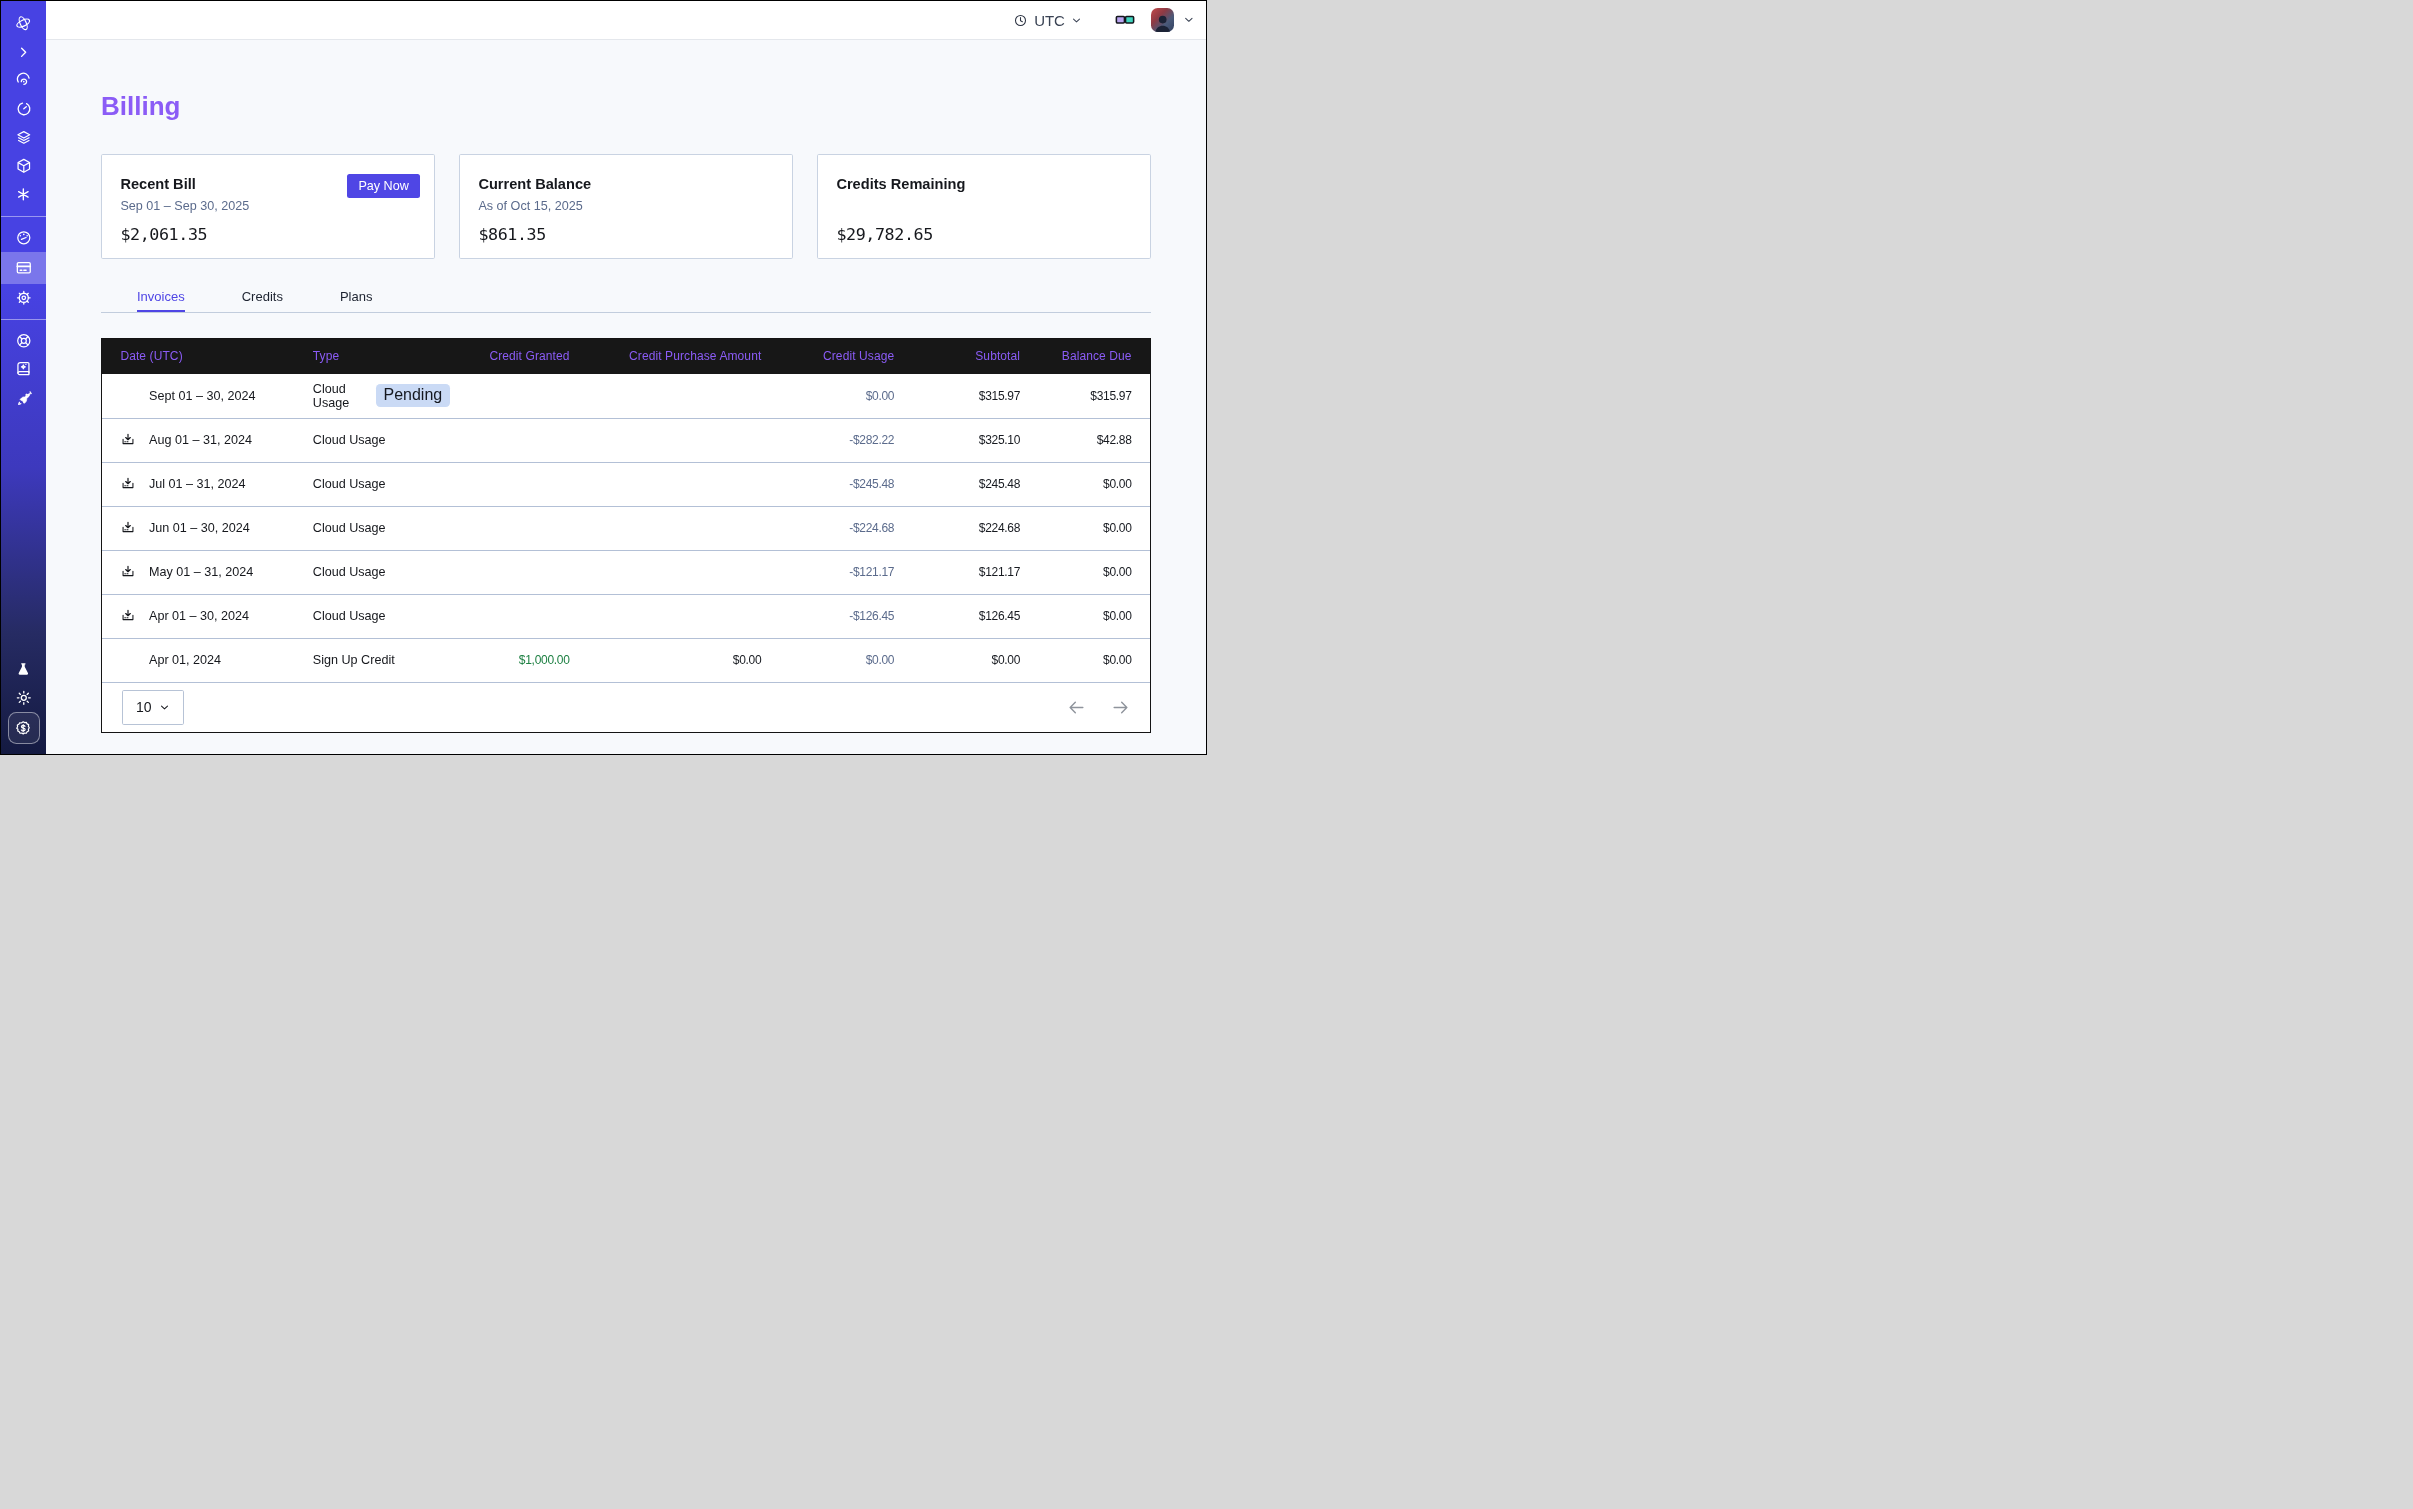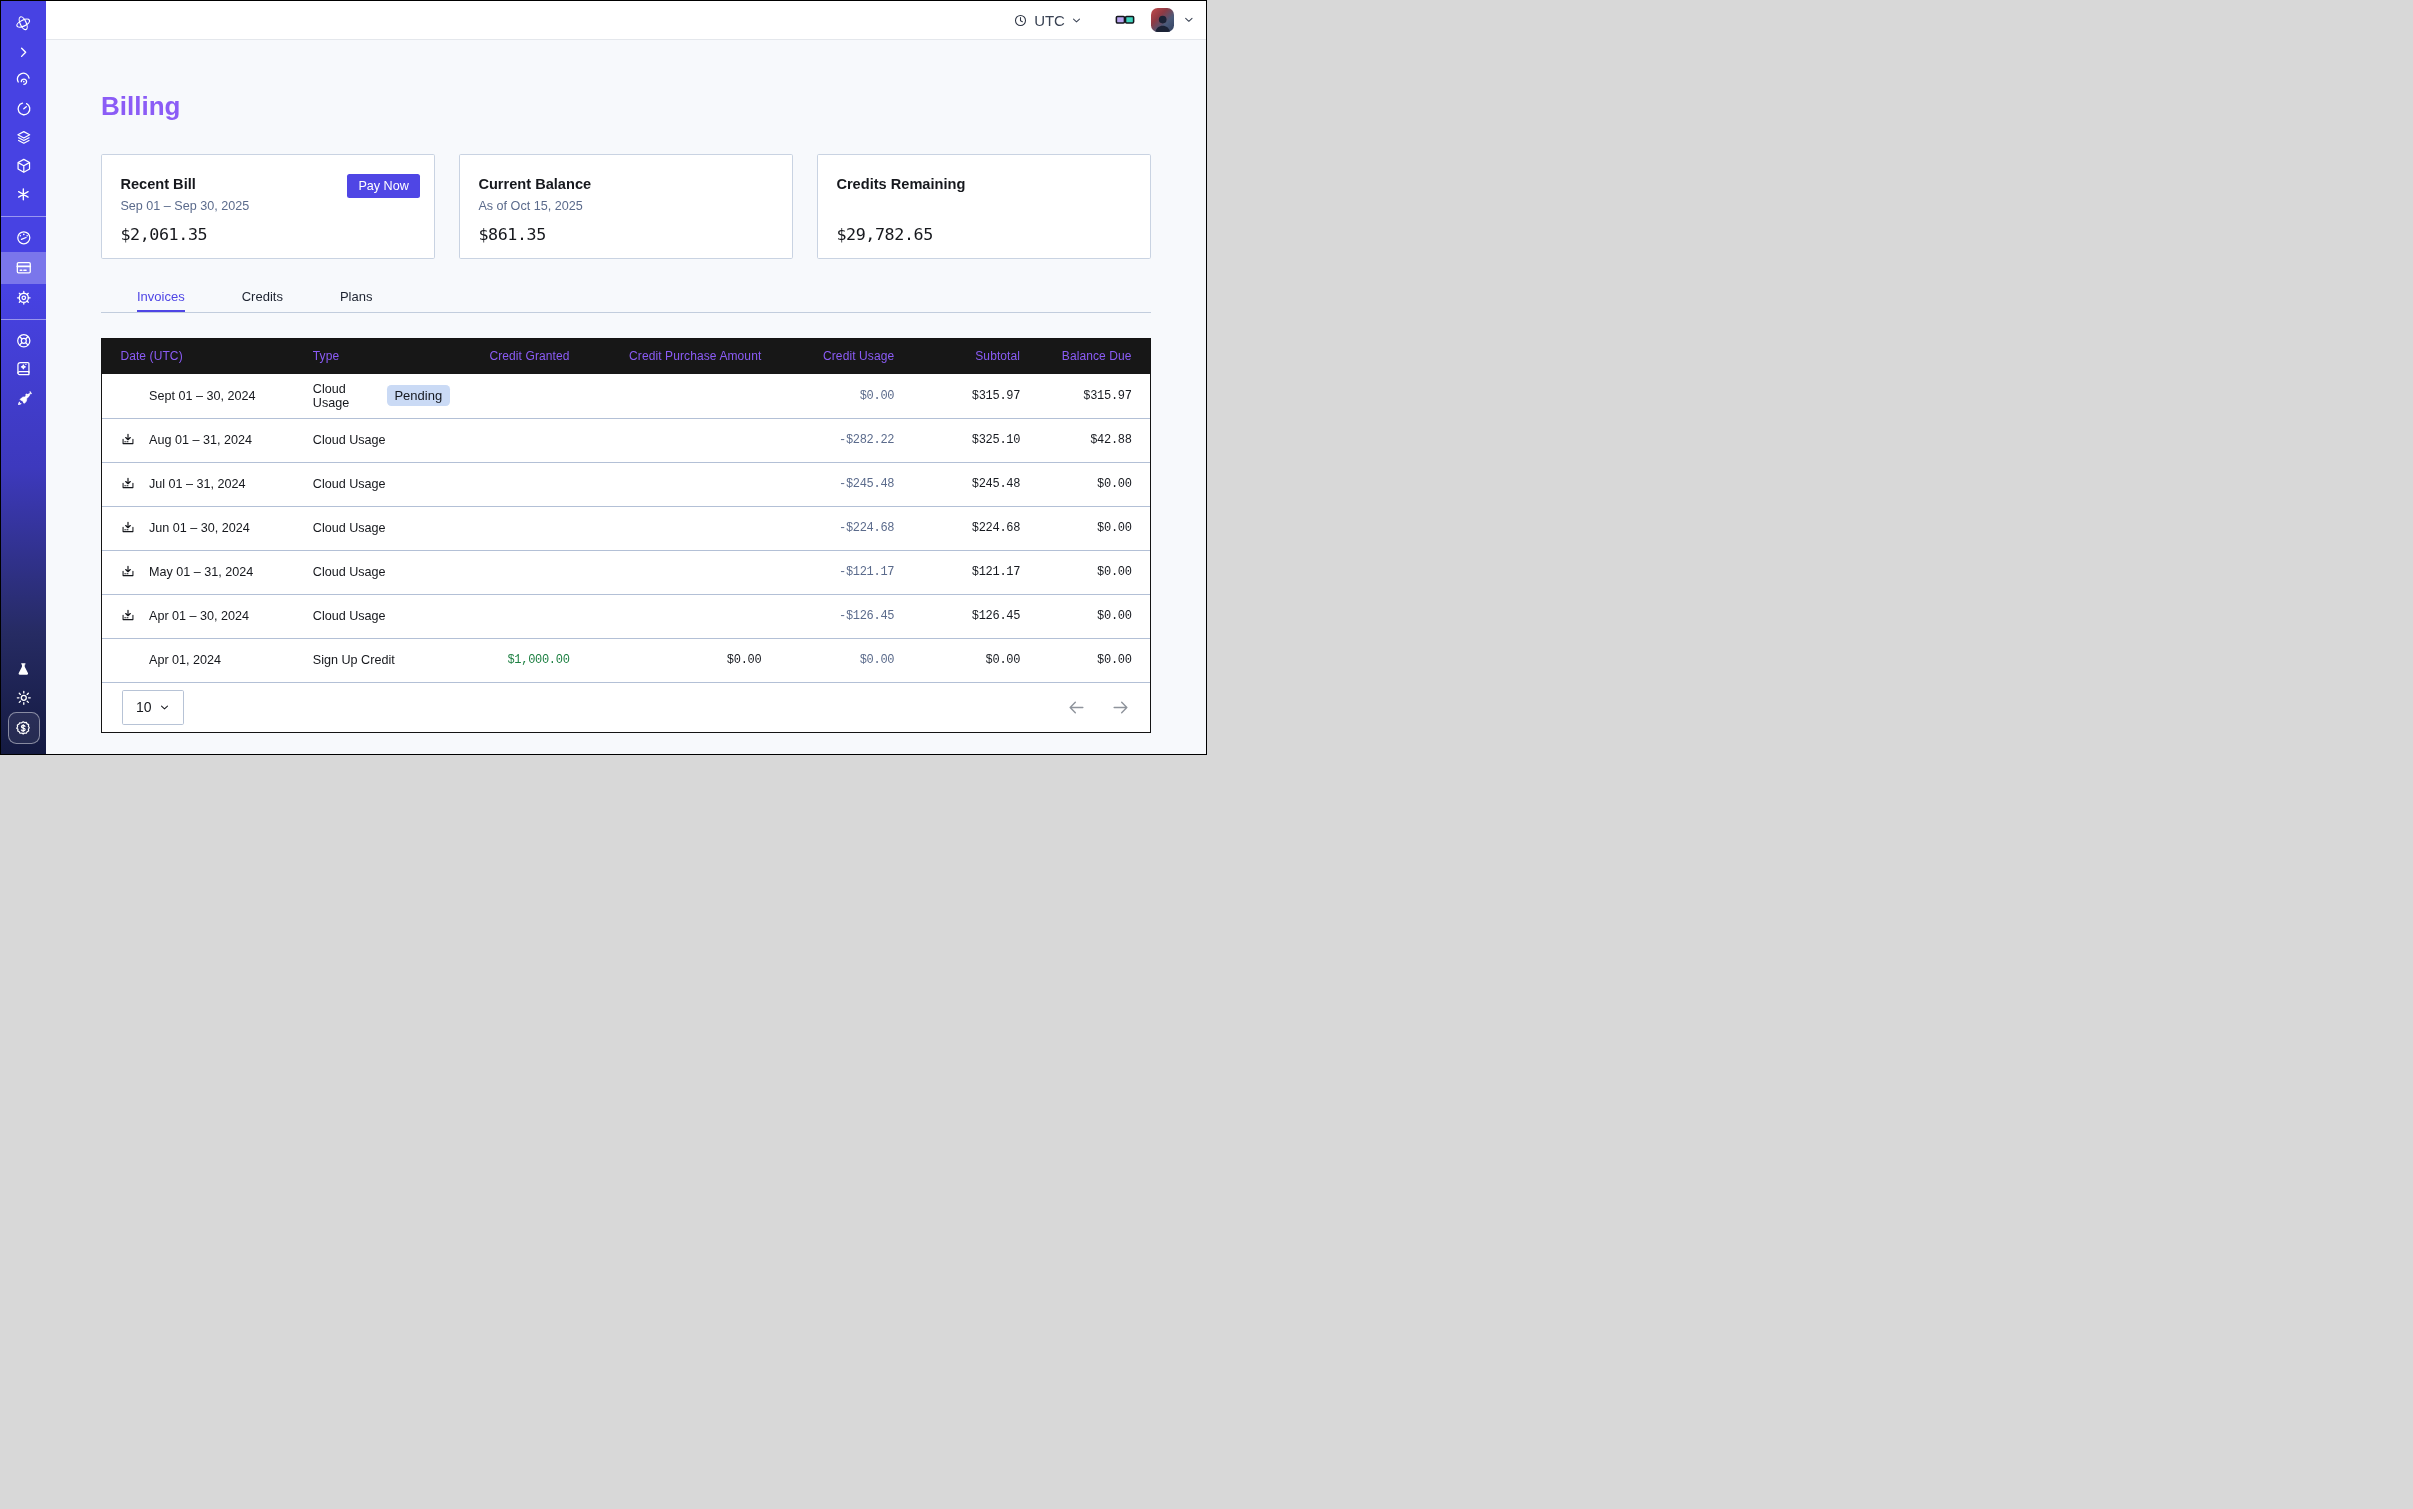--- a/index.html
+++ b/index.html
@@ -70,7 +70,7 @@
   .mono{ font-family:Liberation Mono, monospace; font-size:12px; letter-spacing:-0.3px; color:#171a20; }
   .usage{ color:#5b6b8c; }
   .green{ color:#1e8043; }
-  .badge{ background:#cadaf5; color:#15181f; font-size:13px; padding:2.5px 7.5px 3.3px;
+  .badge{ background:#cadaf5; color:#15181f; font-size:16px; padding:2.5px 7.5px 3.3px;
     border-radius:4.2px; margin-left:7.5px; white-space:nowrap; }
   .tfoot{ display:flex; align-items:center; justify-content:space-between; height:50px;
     border-top:0.8px solid #b3c0d6; padding:0 20px; background:#fff; }

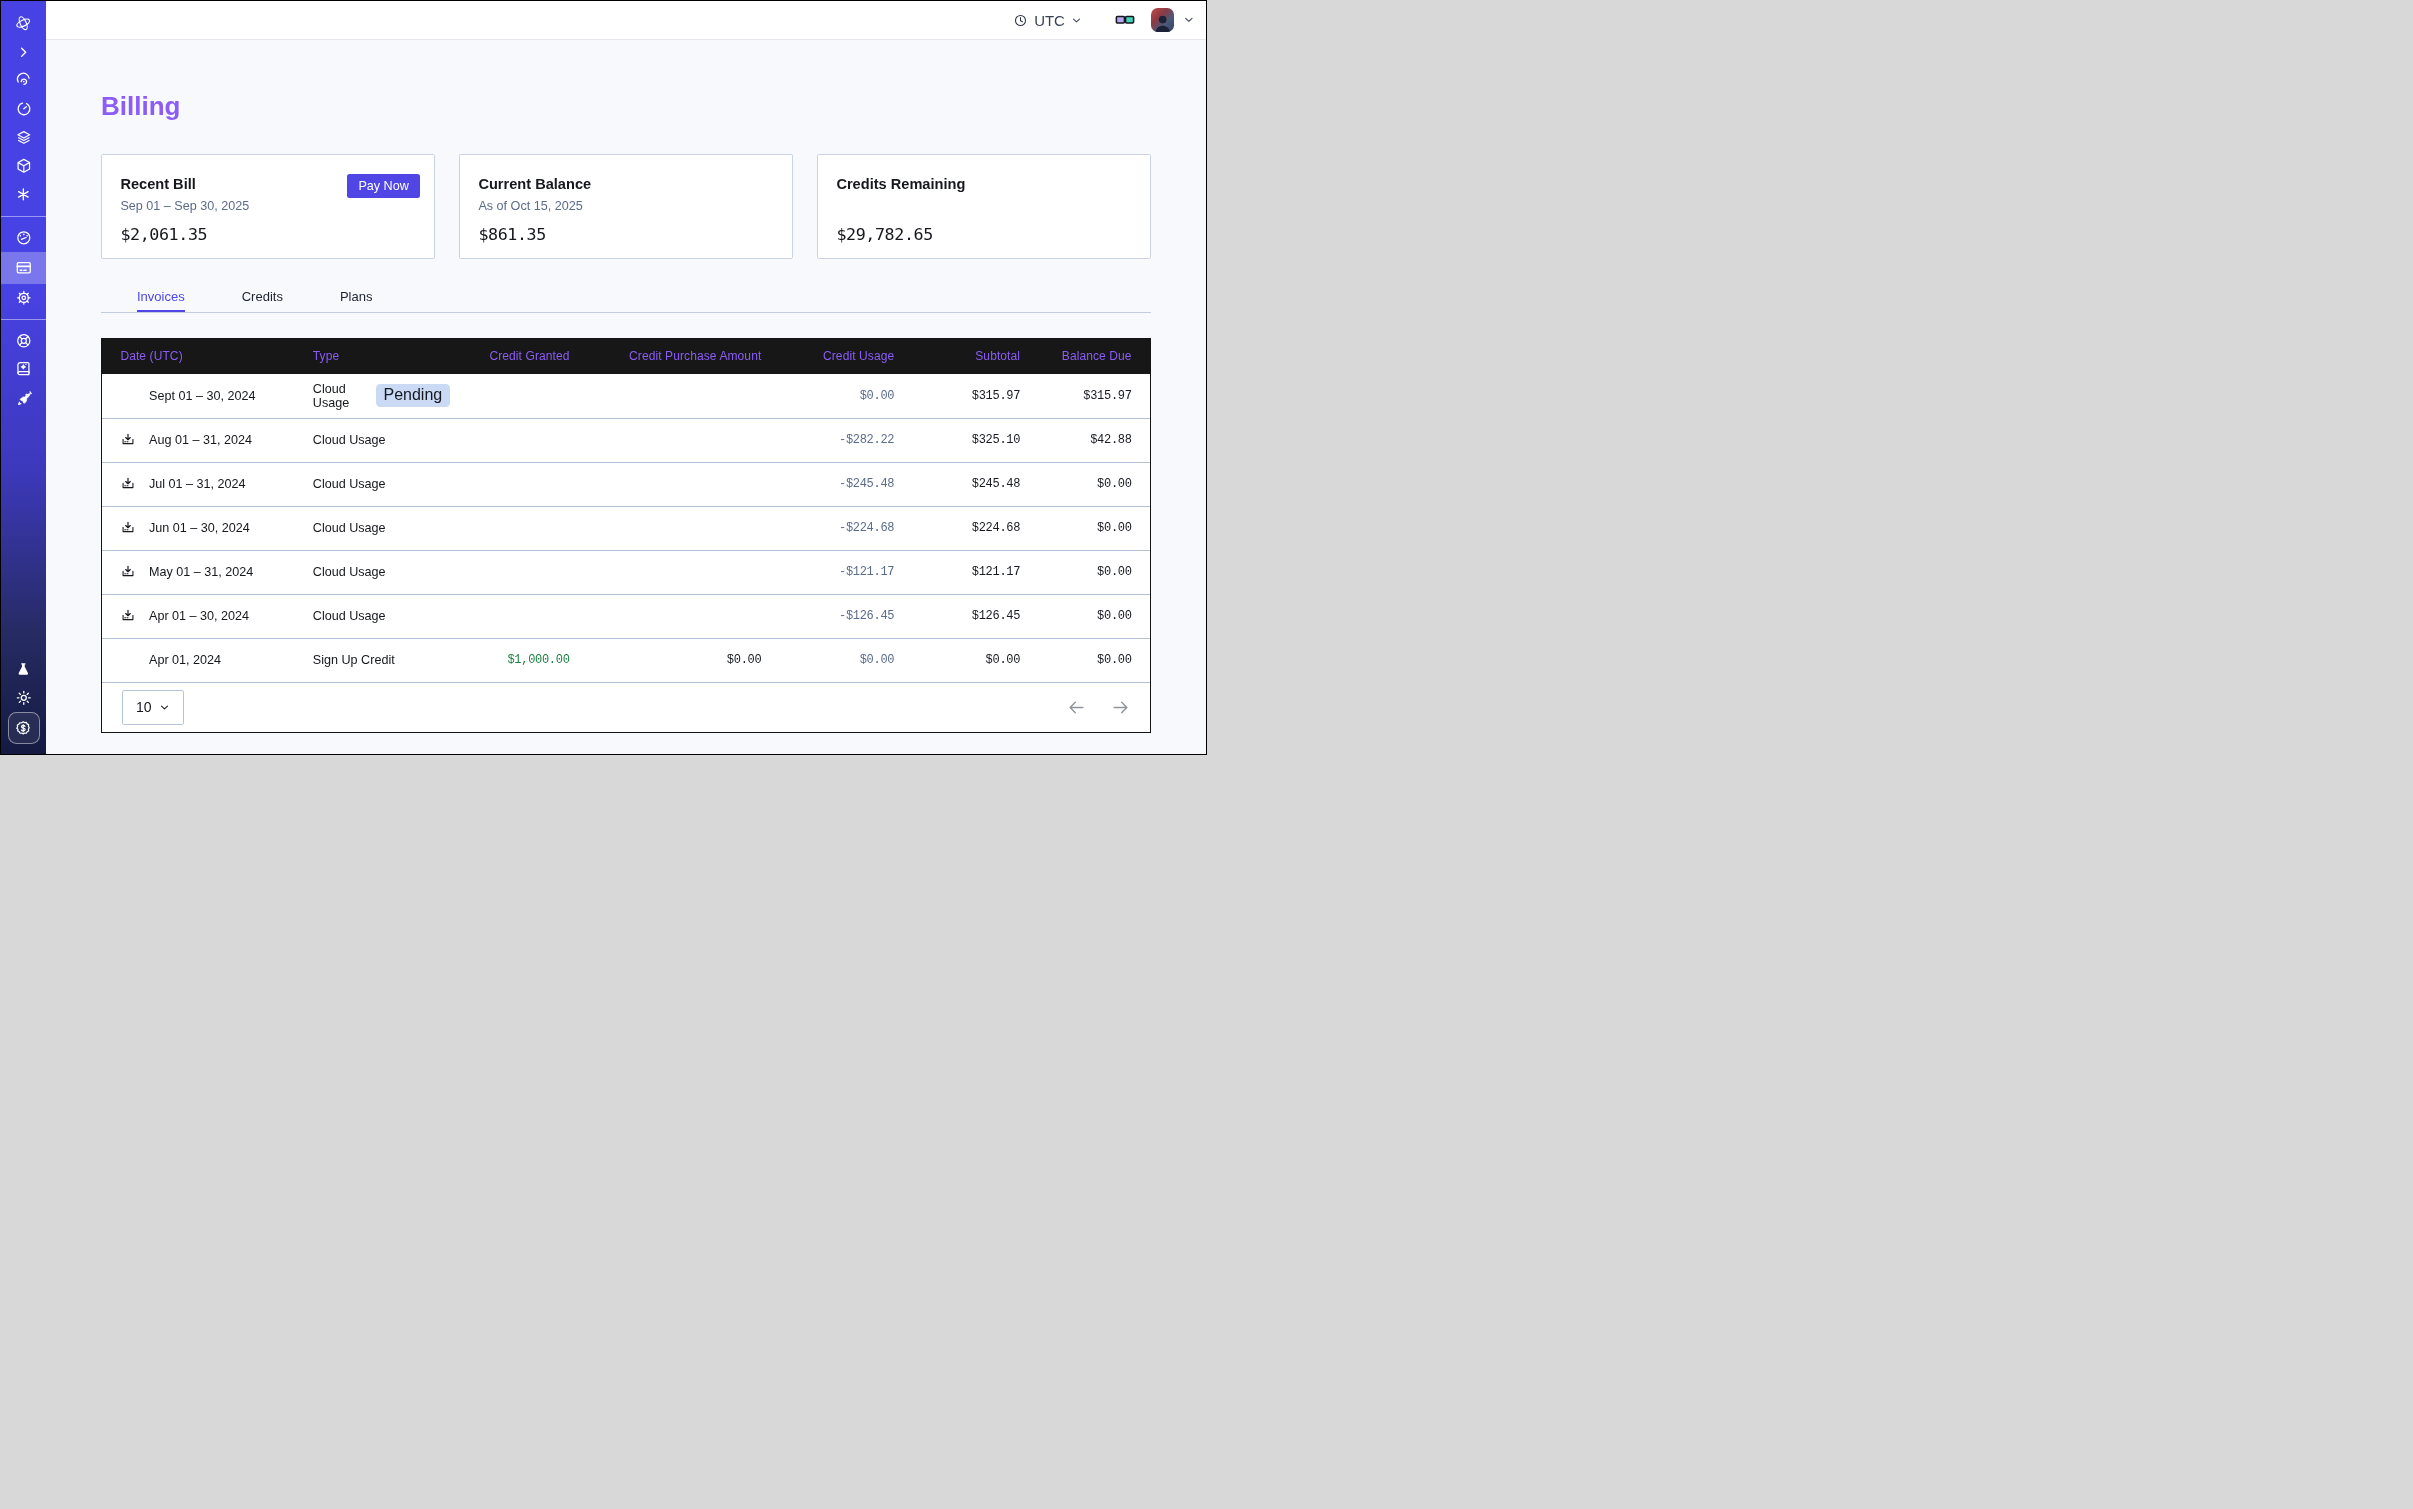--- a/index.html
+++ b/index.html
@@ -67,7 +67,7 @@
   .col-bd{ width:130px; text-align:right; padding-right:18.4px; }
   .dl-btn{ display:flex; margin-right:12.6px; cursor:pointer; flex:none; }
   .dl-btn.hidden-icon{ visibility:hidden; cursor:default; }
-  .mono{ font-family:Liberation Mono, monospace; font-size:12px; letter-spacing:-0.3px; color:#171a20; }
+  .mono{ font-family:Liberation Sans, sans-serif; font-size:12px; letter-spacing:-0.3px; color:#171a20; }
   .usage{ color:#5b6b8c; }
   .green{ color:#1e8043; }
   .badge{ background:#cadaf5; color:#15181f; font-size:16px; padding:2.5px 7.5px 3.3px;

